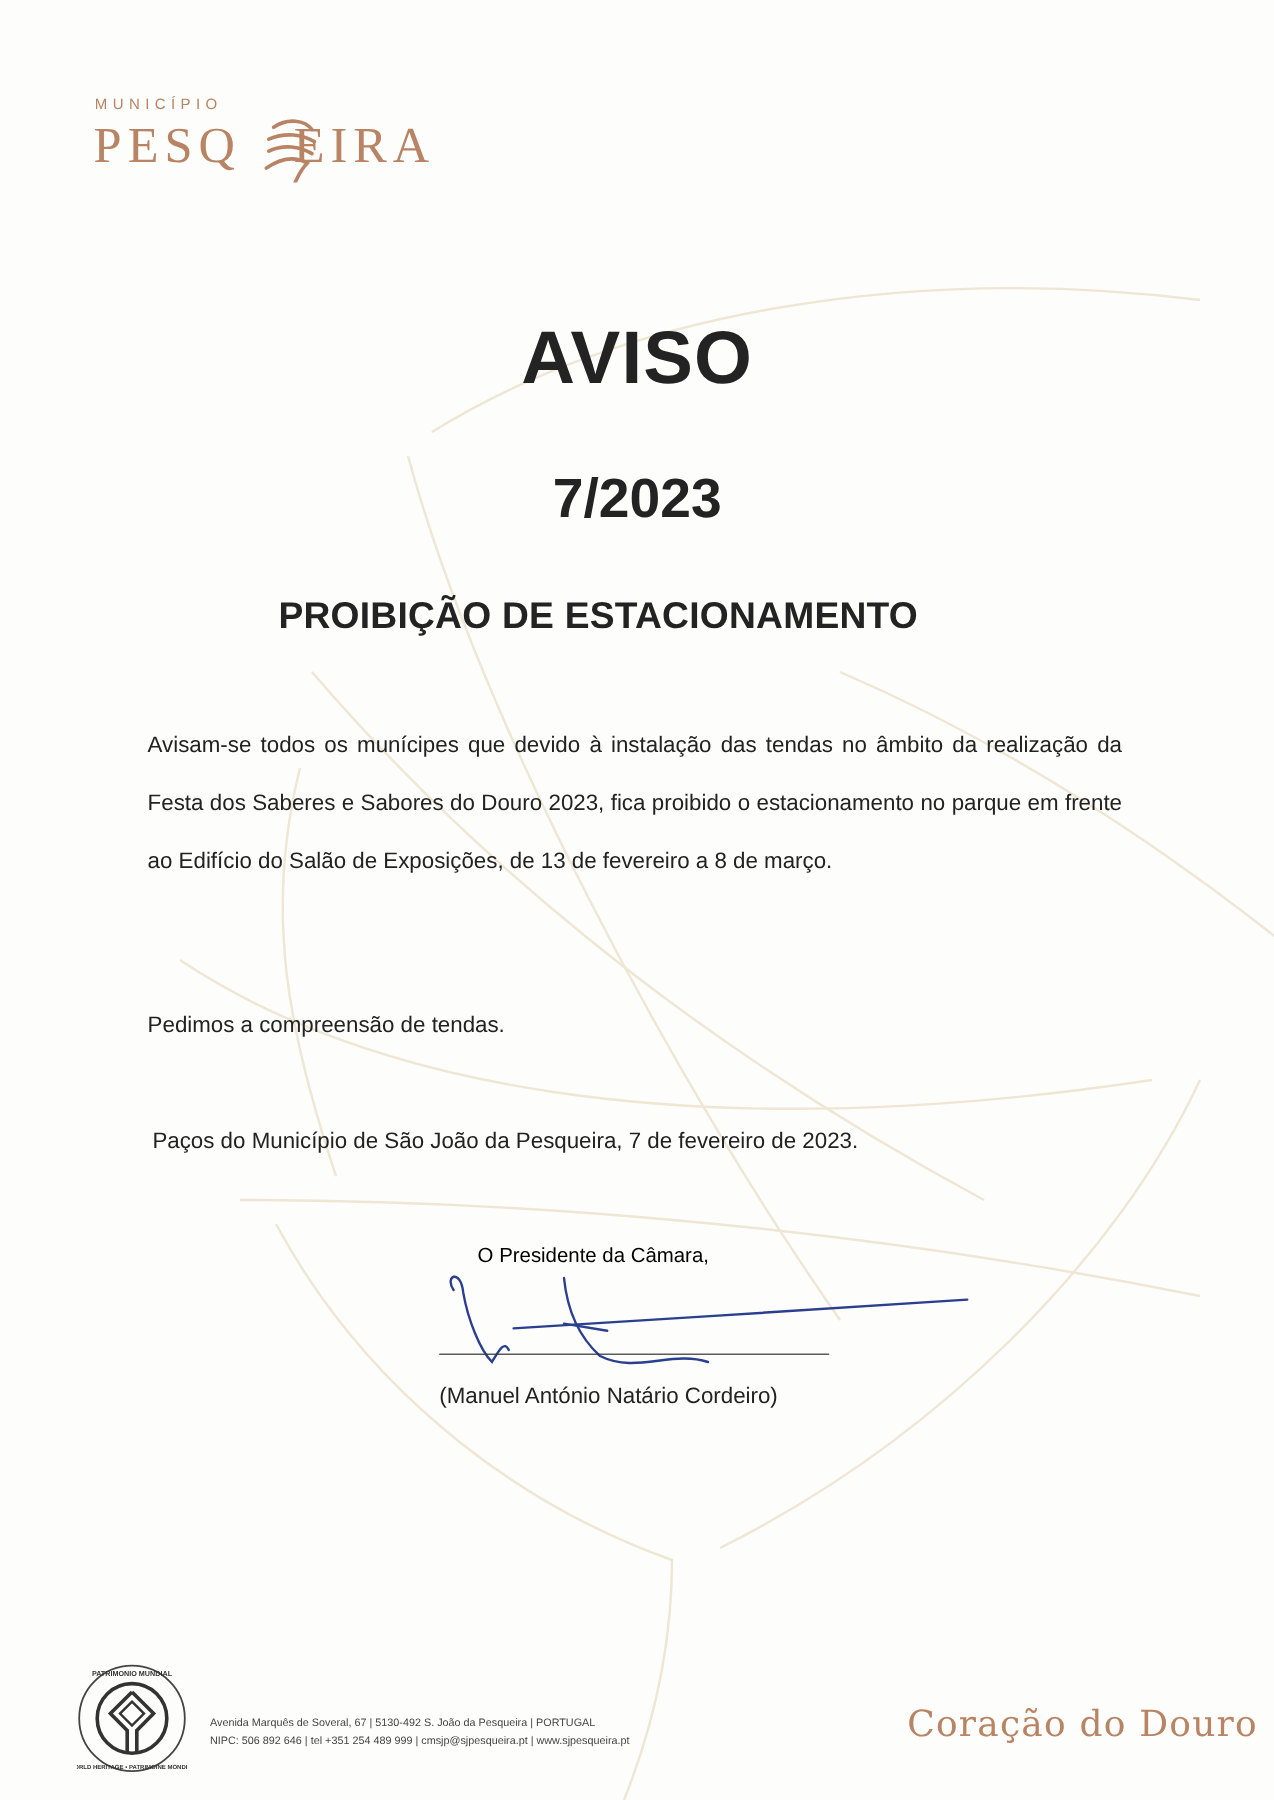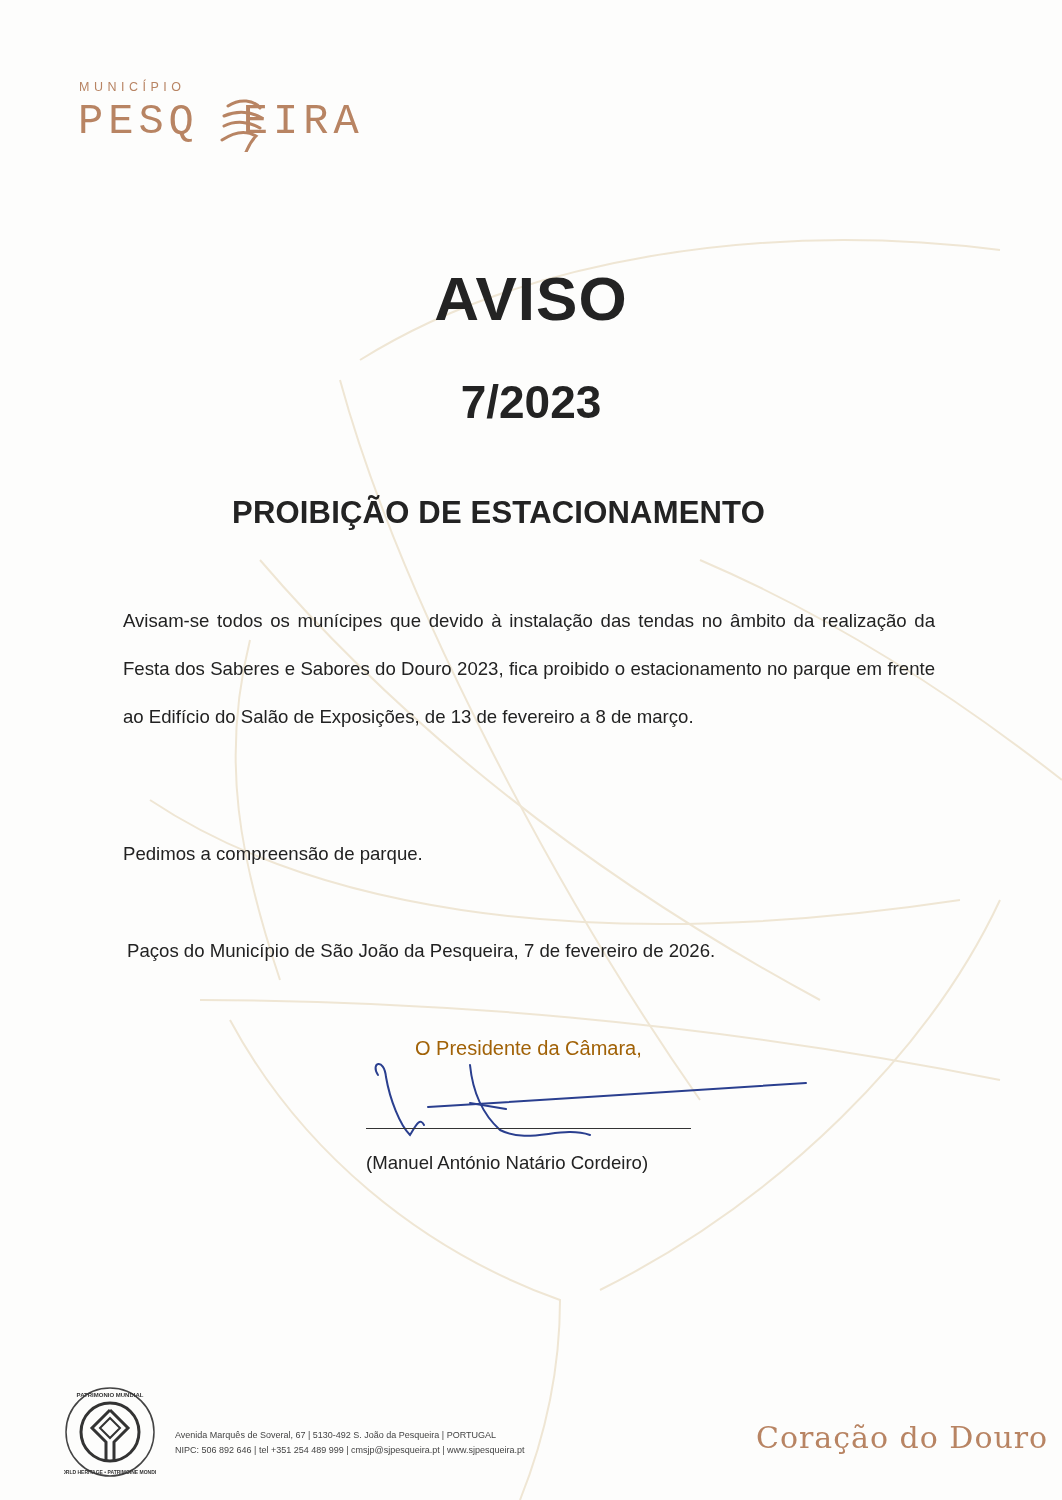--- a/index.html
+++ b/index.html
@@ -18,7 +18,7 @@
     .logo-main {
       position: absolute; left: 0; top: 20px; white-space: nowrap;
       font-size: 42px; letter-spacing: 5px; color: #b88463; font-weight: normal;
-      font-family: Liberation Mono, monospace;
+      font-family: Liberation Serif, serif;
     }
     .logo-fish { position: absolute; left: 140px; top: 14px; }
     .title {

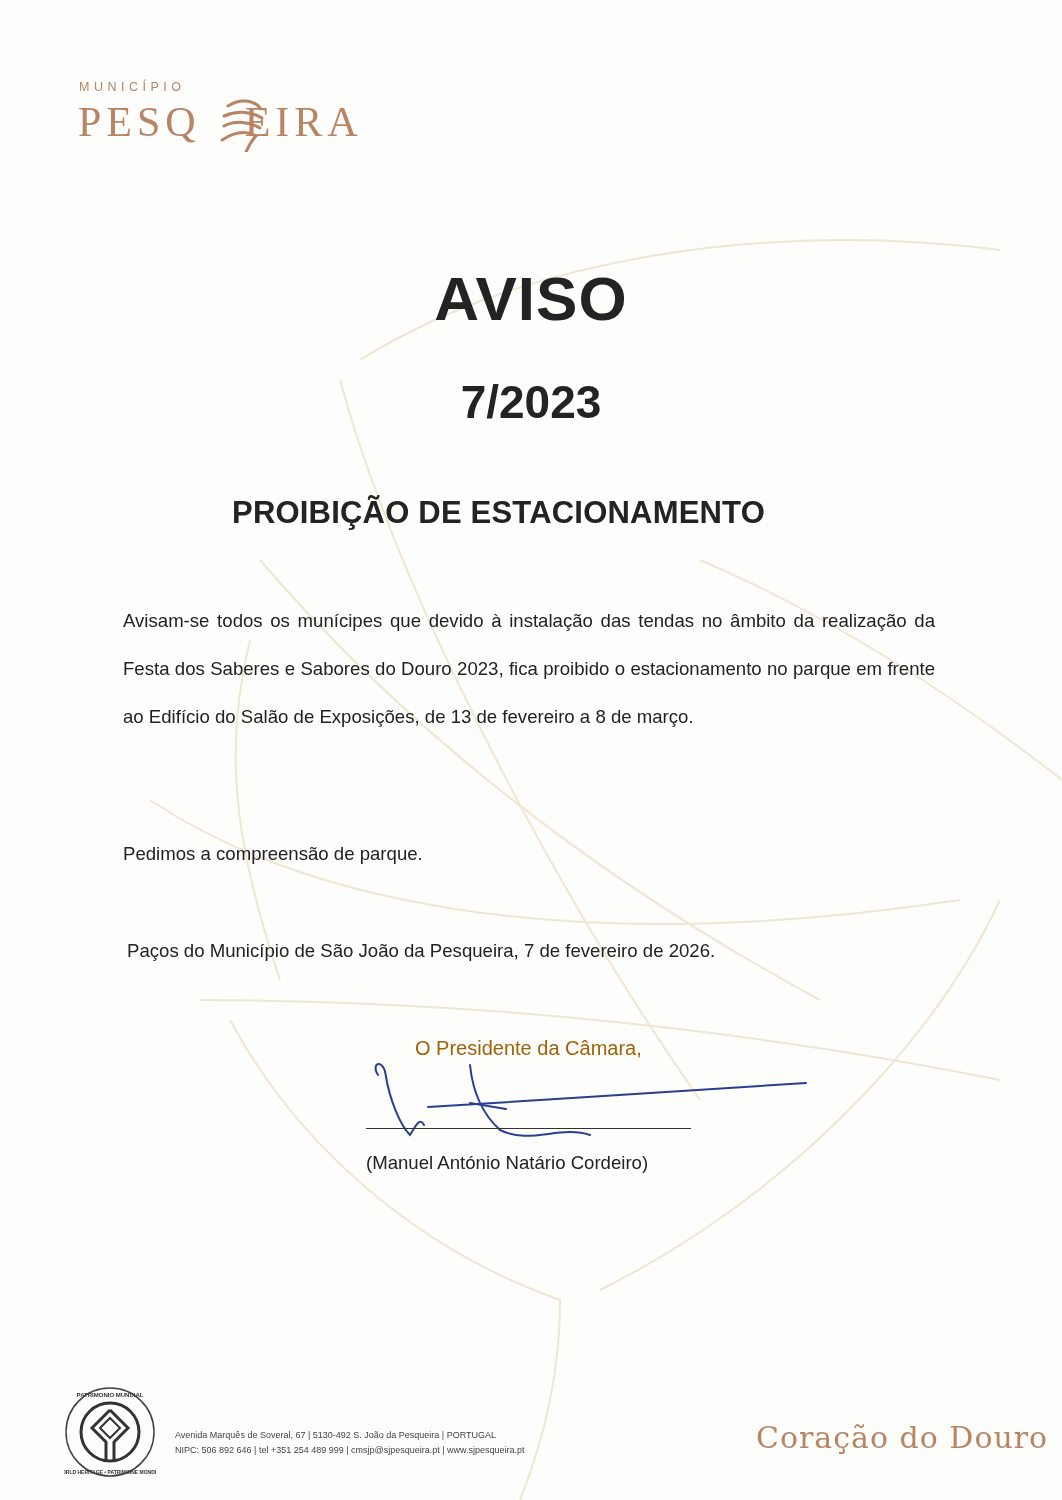--- a/index.html
+++ b/index.html
@@ -26,7 +26,7 @@
       font-weight: bold; color: #232323;
     }
     .t-aviso { top: 263px; font-size: 62px; letter-spacing: 1px; }
-    .t-number { top: 375px; font-size: 46px; }
+    .t-number { top: 388px; font-size: 46px; }
     .t-subject { top: 495px; font-size: 31px; left: 232px; width: 580px; text-align: left; letter-spacing: 0.2px; }
     .body-text {
       position: absolute; left: 123px; width: 812px; top: 597px;

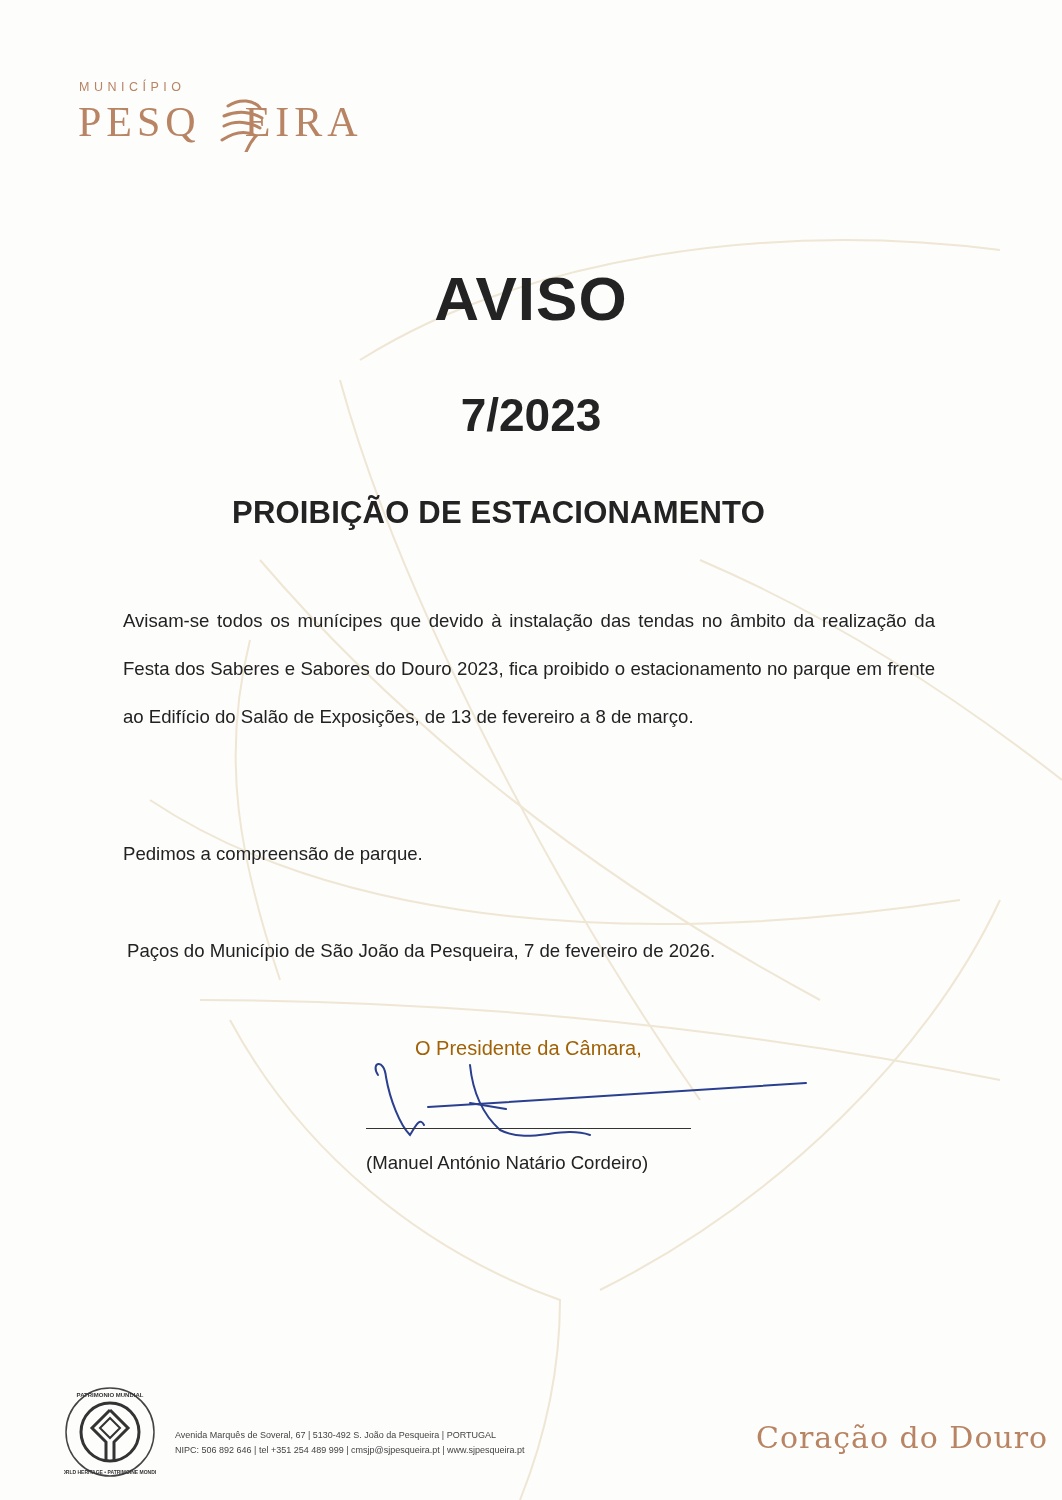--- a/index.html
+++ b/index.html
@@ -84,7 +84,7 @@
 <div class="title t-subject">PROIBIÇÃO DE ESTACIONAMENTO</div>
 
 <div class="body-text">Avisam-se todos os munícipes que devido à instalação das tendas no âmbito da realização da Festa dos Saberes e Sabores do Douro 2023, fica proibido o estacionamento no parque em frente ao Edifício do Salão de Exposições, de 13 de fevereiro a 8 de março.</div>
-<div class="para-2">Pedimos a compreensão de parque.</div>
+<div class="para-2">Pedimos a compreensão de tendas.</div>
 <div class="place-date">Paços do Município de São João da Pesqueira, 7 de fevereiro de 2026.</div>
 
 <div class="sign-role">O Presidente da Câmara,</div>

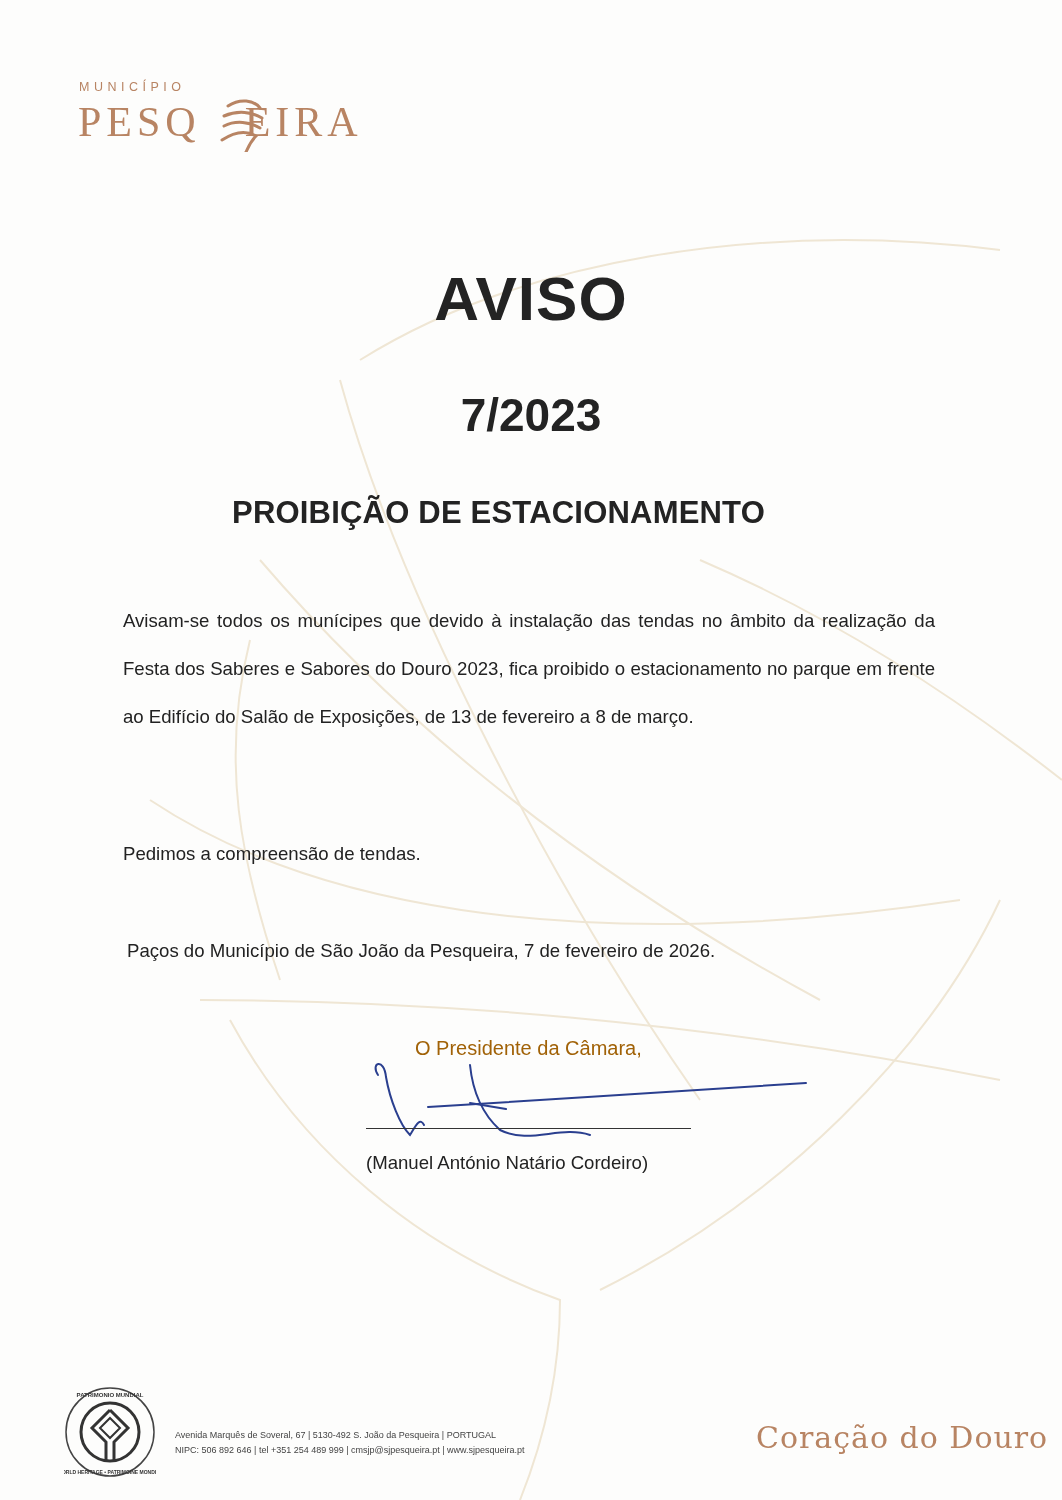--- a/index.html
+++ b/index.html
@@ -85,7 +85,7 @@
 
 <div class="body-text">Avisam-se todos os munícipes que devido à instalação das tendas no âmbito da realização da Festa dos Saberes e Sabores do Douro 2023, fica proibido o estacionamento no parque em frente ao Edifício do Salão de Exposições, de 13 de fevereiro a 8 de março.</div>
 <div class="para-2">Pedimos a compreensão de tendas.</div>
-<div class="place-date">Paços do Município de São João da Pesqueira, 7 de fevereiro de 2026.</div>
+<div class="place-date">Paços do Município de São João da Pesqueira, 7 de fevereiro de 2023.</div>
 
 <div class="sign-role">O Presidente da Câmara,</div>
 <svg class="signature" width="450" height="110" viewBox="0 0 450 110">

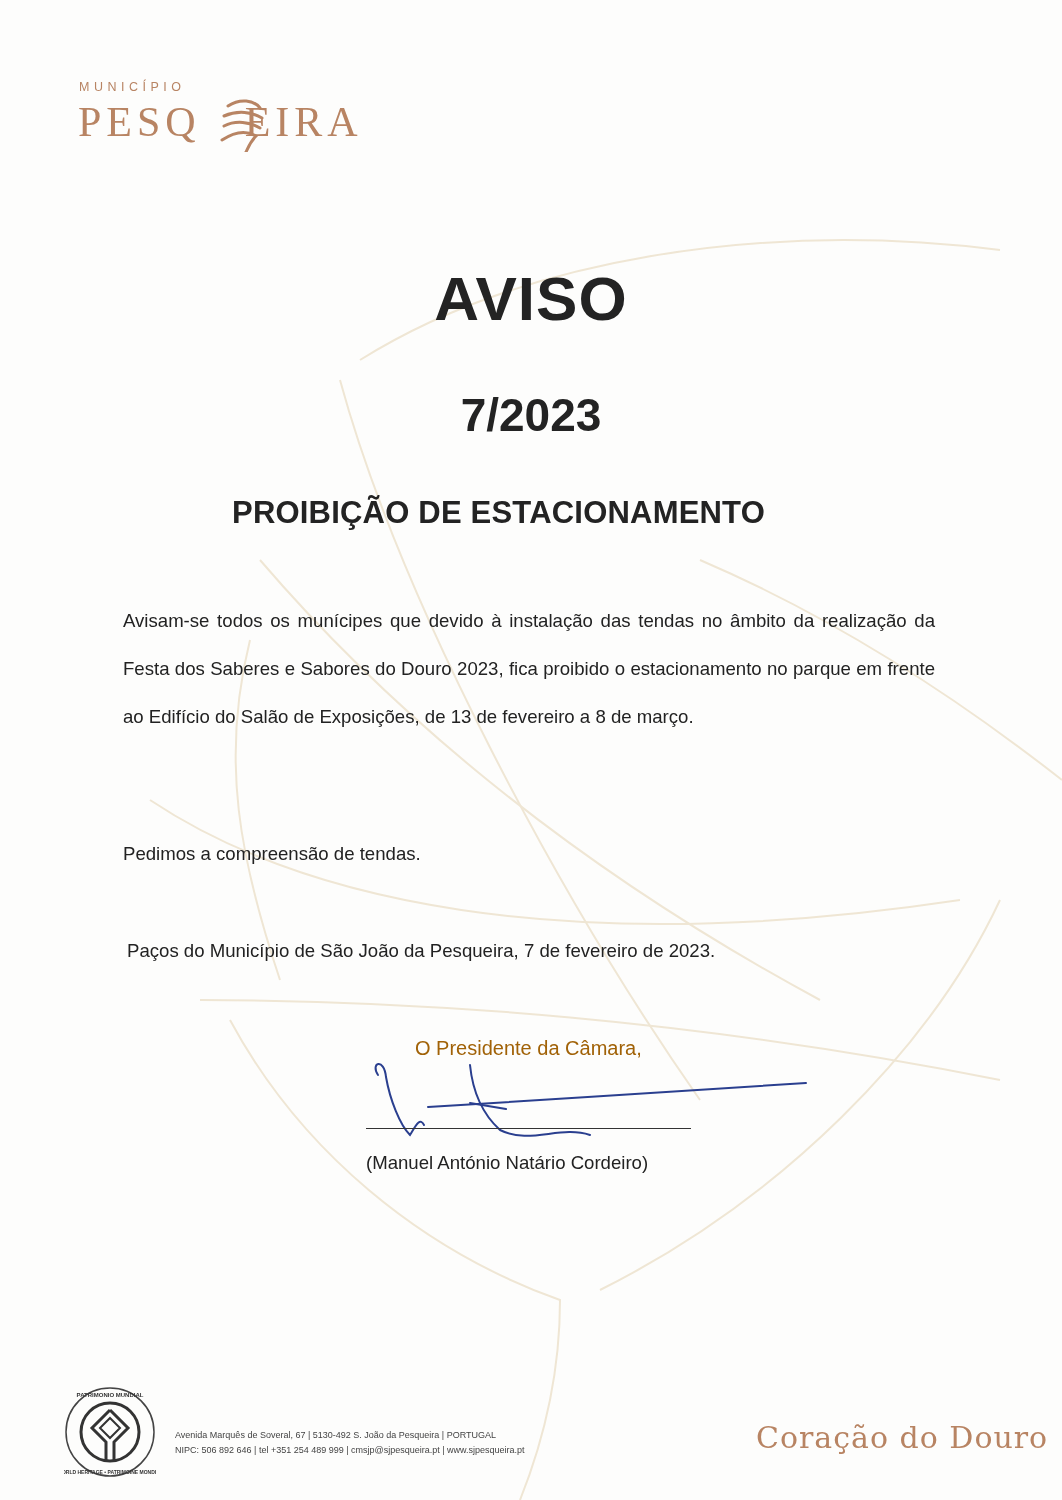--- a/index.html
+++ b/index.html
@@ -34,7 +34,7 @@
     }
     .para-2 { position: absolute; left: 123px; top: 843px; font-size: 18.6px; color: #222; }
     .place-date { position: absolute; left: 127px; top: 940px; font-size: 18.6px; color: #222; }
-    .sign-role { position: absolute; left: 415px; top: 1037px; font-size: 20px; color: #a16207; }
+    .sign-role { position: absolute; left: 398px; top: 1037px; font-size: 17px; color: #000000; }
     .sign-line { position: absolute; left: 366px; top: 1128px; width: 325px; height: 1px; background: #333; }
     .sign-name { position: absolute; left: 366px; top: 1132px; font-size: 18.6px; color: #222; margin-top: 20px; }
     .signature { position: absolute; left: 370px; top: 1055px; }

